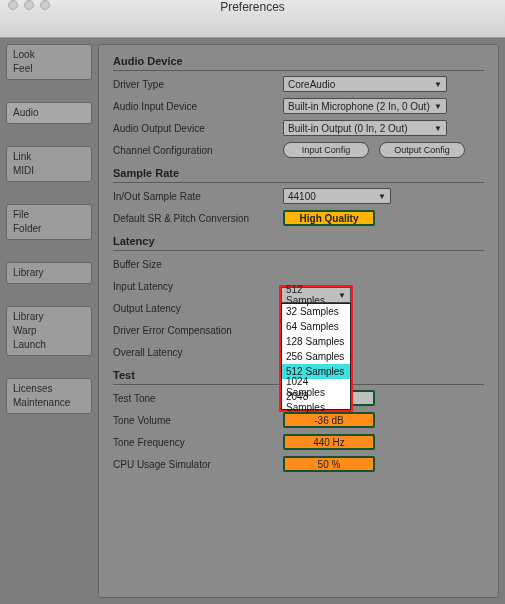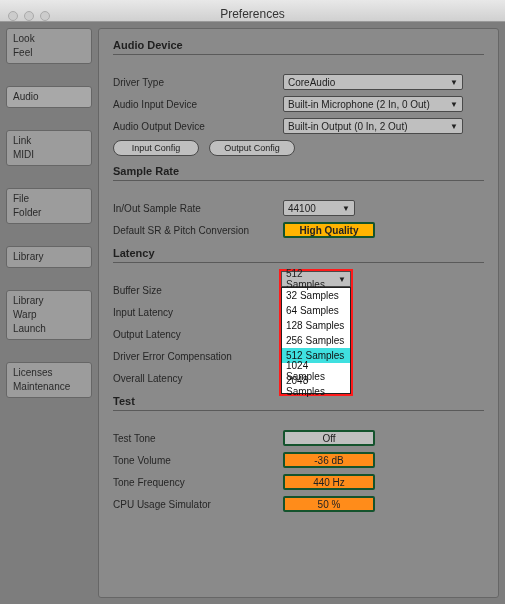--- a/index.html
+++ b/index.html
@@ -5,7 +5,7 @@
   * { box-sizing: border-box; margin: 0; padding: 0; font-family: Helvetica, Arial, sans-serif; }
   body { background: #686868; width: 505px; height: 604px; overflow: hidden; }
   .window { width: 505px; height: 604px; display: flex; flex-direction: column; }
-  .titlebar { height: 22px; background: linear-gradient(#e8e8e8,#d0d0d0); display: flex; align-items: flex-end; padding: 0 8px; border-bottom: 1px solid #999; position: relative; }
+  .titlebar { height: 38px; background: linear-gradient(#e8e8e8,#d0d0d0); display: flex; align-items: flex-start; padding: 0 8px; border-bottom: 1px solid #999; position: relative; }
   .traffic { display: flex; gap: 6px; }
   .t-dot { width: 10px; height: 10px; border-radius: 50%; background: #ccc; border:1px solid #aaa; }
   .title { position:absolute; left:0; right:0; text-align:center; font-size:12px; color:#333; }

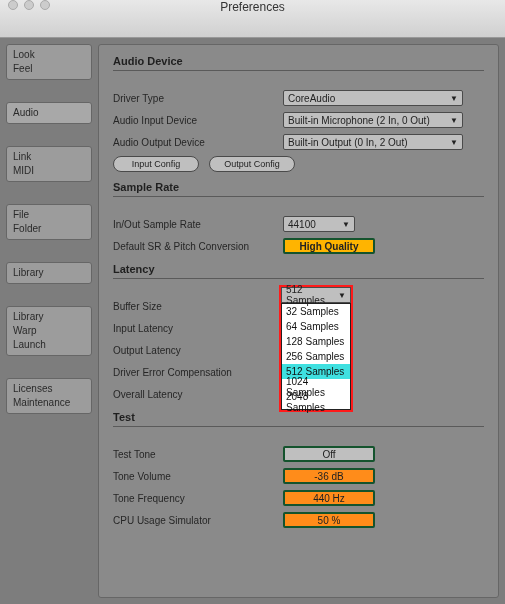--- a/index.html
+++ b/index.html
@@ -15,7 +15,7 @@
   .sgroup.active { background:#a8a8a8; }
   .sitem { display:block; }
   .main { flex:1; background:#8a8a8a; border:1px solid #666; border-radius:3px; padding:10px 14px; position:relative; overflow:hidden; }
-  .section-head { font-size:11px; font-weight:bold; color:#1f1f1f; border-bottom:1px solid #5a5a5a; padding-bottom:3px; margin-top:6px; margin-bottom:16px; }
+  .section-head { font-size:11px; font-weight:bold; color:#1f1f1f; border-bottom:1px solid #5a5a5a; padding-bottom:3px; margin-top:6px; margin-bottom:2px; }
   .section-head:first-child { margin-top:0; }
   .row { display:flex; align-items:center; height:22px; font-size:10px; color:#262626; }
   .row .label { width:170px; }

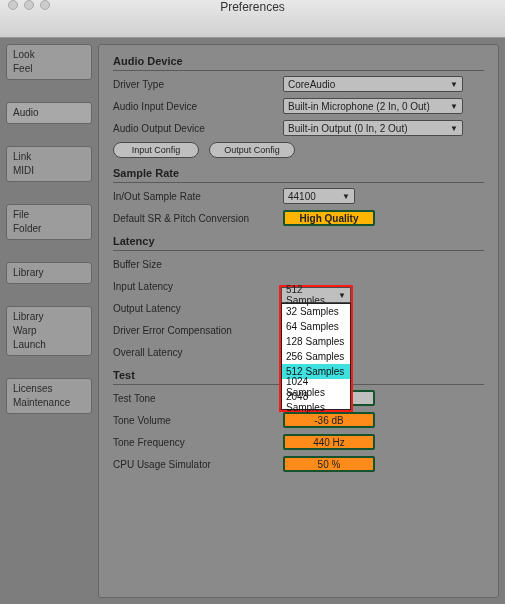--- a/index.html
+++ b/index.html
@@ -20,7 +20,7 @@
   .row { display:flex; align-items:center; height:22px; font-size:10px; color:#262626; }
   .row .label { width:170px; }
   .row .ctrl { flex:1; display:flex; justify-content:flex-start; gap:10px; }
-  .select { width:180px; height:16px; background:#bfbfbf; border:1px solid #4a4a4a; border-radius:2px; font-size:10px; padding:0 4px; display:flex; align-items:center; justify-content:space-between; color:#222; cursor:pointer; }
+  .select { width:164px; height:16px; background:#bfbfbf; border:1px solid #4a4a4a; border-radius:2px; font-size:10px; padding:0 4px; display:flex; align-items:center; justify-content:space-between; color:#222; cursor:pointer; }
   .select .arrow { font-size:8px; }
   .select.narrow { width:72px; }
   .pillbtn { height:16px; width:86px; background:#bfbfbf; border:1px solid #4a4a4a; border-radius:8px; font-size:9px; display:flex; align-items:center; justify-content:center; color:#222; cursor:pointer; }

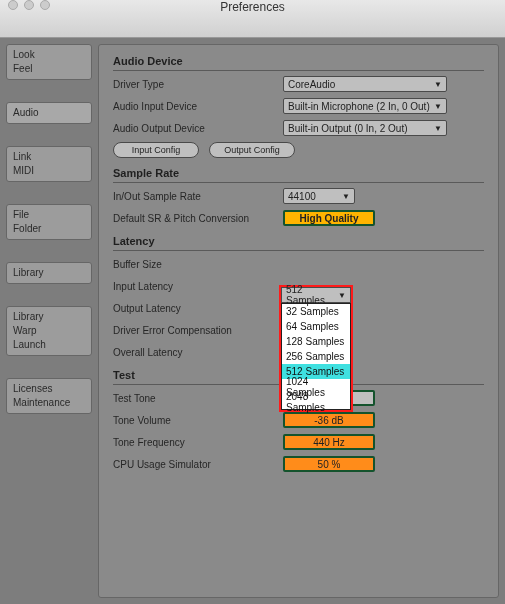--- a/index.html
+++ b/index.html
@@ -110,6 +110,7 @@
         </div>
       </div>
       <div class="row">
+        <div class="label">Channel Configuration</div>
         <div class="ctrl">
           <div class="pillbtn">Input Config</div>
           <div class="pillbtn">Output Config</div>

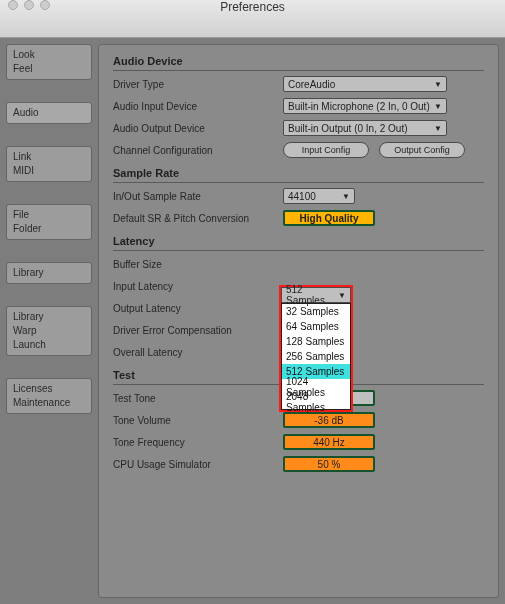--- a/index.html
+++ b/index.html
@@ -22,7 +22,7 @@
   .row .ctrl { flex:1; display:flex; justify-content:flex-start; gap:10px; }
   .select { width:164px; height:16px; background:#bfbfbf; border:1px solid #4a4a4a; border-radius:2px; font-size:10px; padding:0 4px; display:flex; align-items:center; justify-content:space-between; color:#222; cursor:pointer; }
   .select .arrow { font-size:8px; }
-  .select.narrow { width:72px; }
+  .select.narrow { width:108px; }
   .pillbtn { height:16px; width:86px; background:#bfbfbf; border:1px solid #4a4a4a; border-radius:8px; font-size:9px; display:flex; align-items:center; justify-content:center; color:#222; cursor:pointer; }
   .valuebox { width:92px; height:16px; background:#bfbfbf; border:2px solid #14532d; border-radius:2px; font-size:10px; display:flex; align-items:center; justify-content:center; color:#222; }
   .valuebox.yellow { background:#ffb400; font-weight:bold; color:#222; width:92px; }

